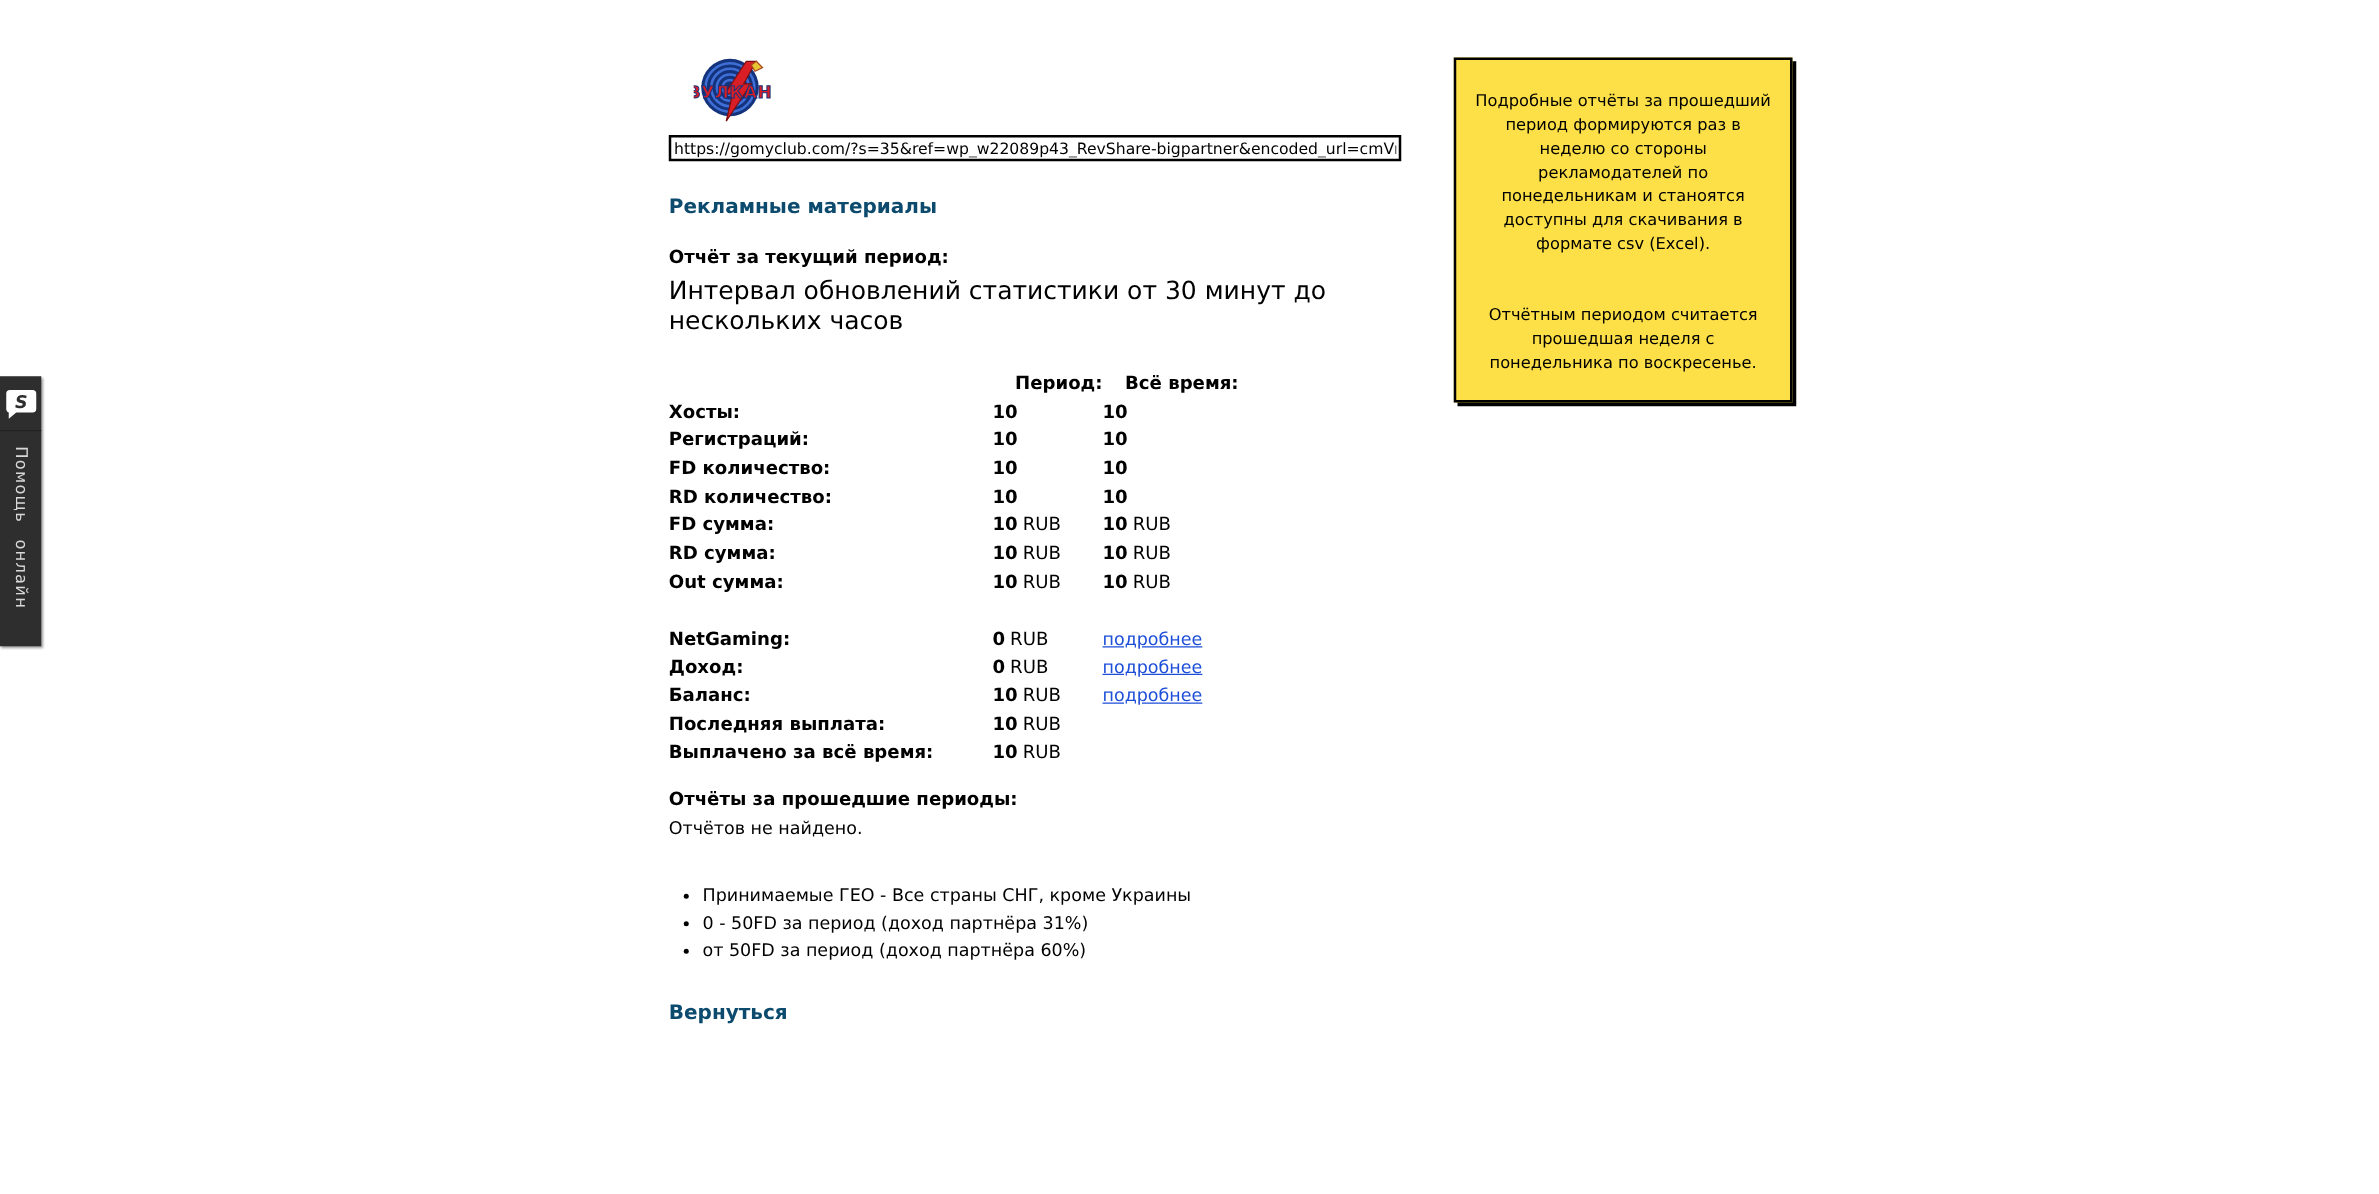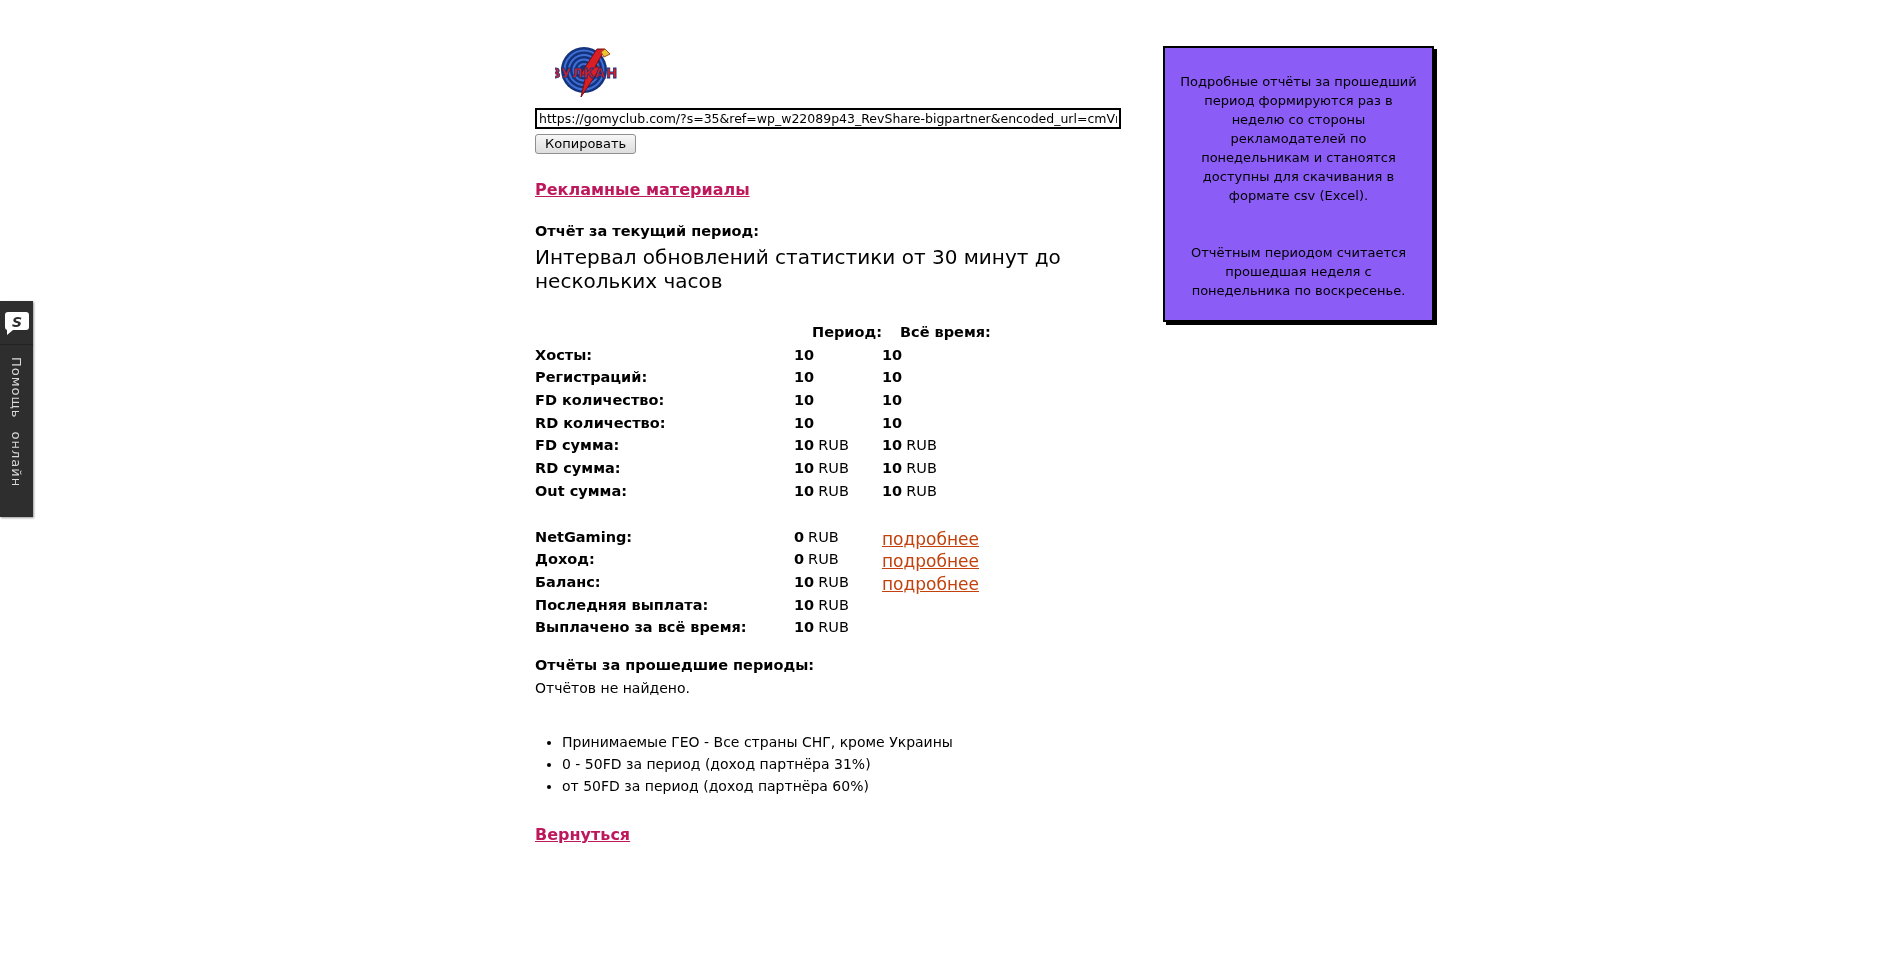--- a/index.html
+++ b/index.html
@@ -67,7 +67,7 @@
   
   .info-box {
     position: absolute; left: 1163px; top: 46px; width: 271px; min-height: 250px;
-    background: #8b5cf6; border: 2px solid #000; box-shadow: 3px 3px 0 0 #000;
+    background: #fde047; border: 2px solid #000; box-shadow: 3px 3px 0 0 #000;
     padding: 24px 13px 20px 13px; text-align: center; font-size: 13px; line-height: 19px;
   }
   .info-box p + p { margin-top: 38px; }

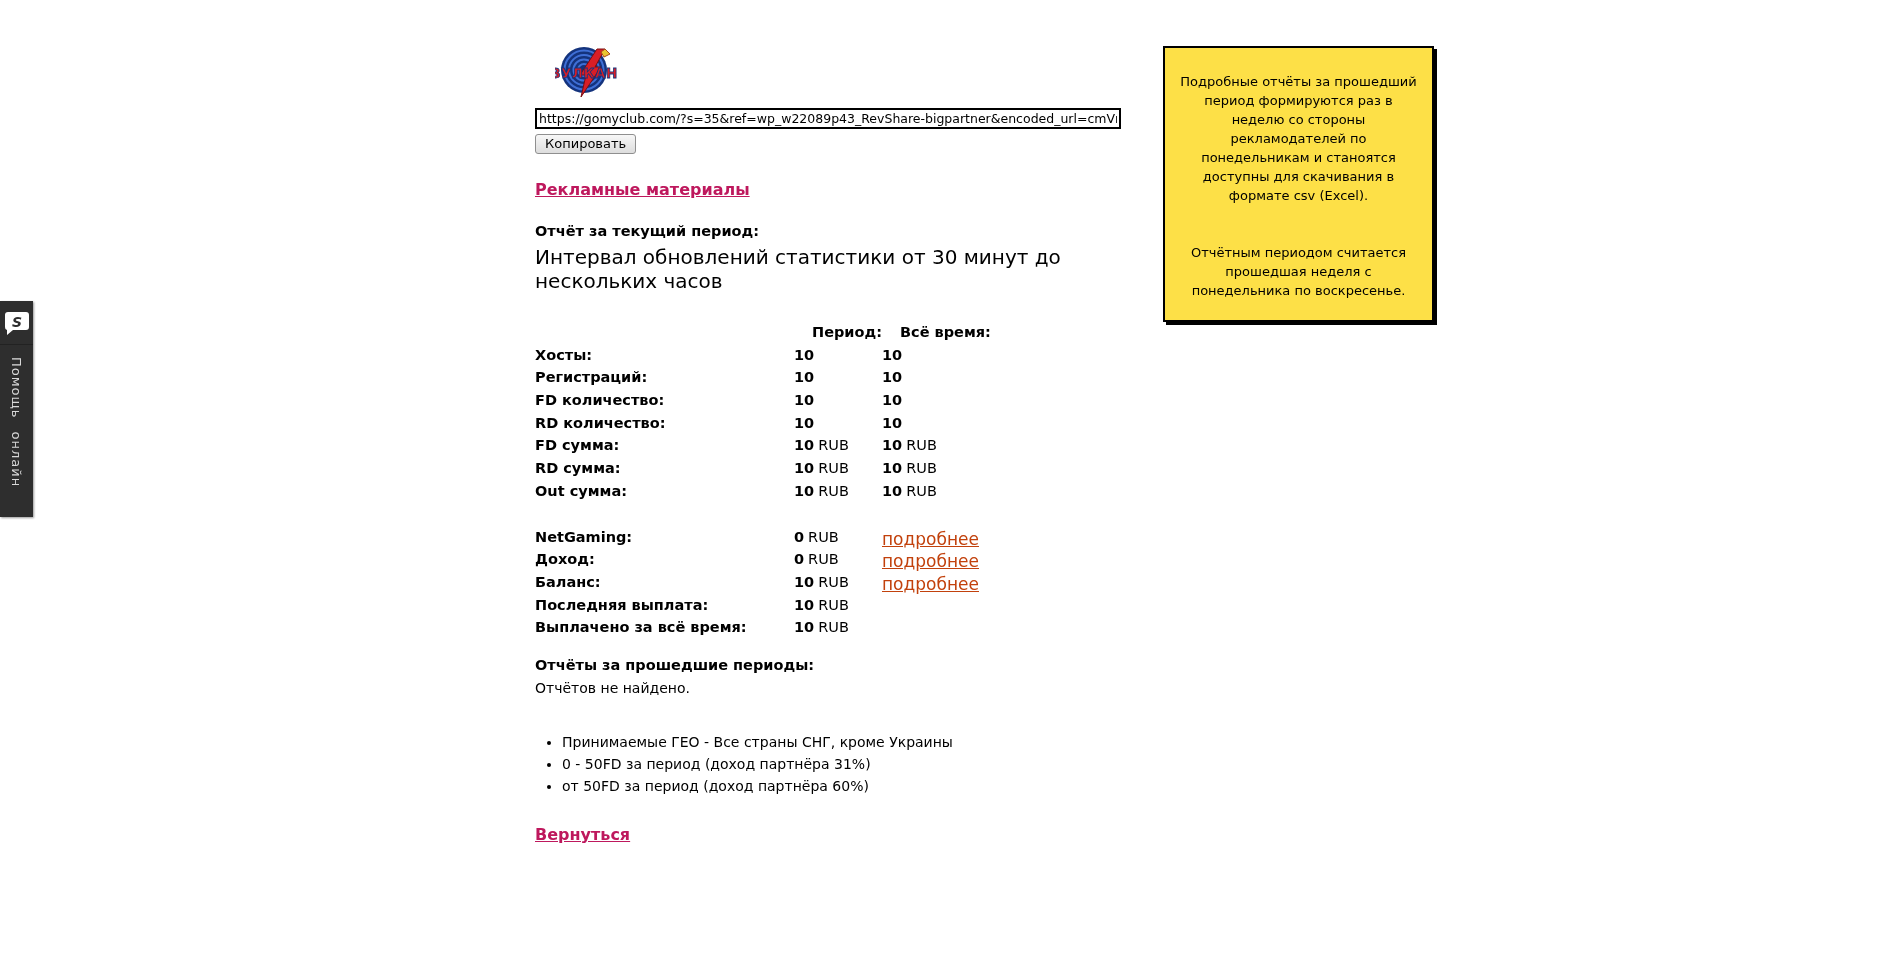--- a/index.html
+++ b/index.html
@@ -100,9 +100,6 @@
 
   <input class="ref-url-input" type="text" value="https://gomyclub.com/?s=35&amp;ref=wp_w22089p43_RevShare-bigpartner&amp;encoded_url=cmVnaXN" style="">
 
-  <div>
-    <button class="copy-btn">Копировать</button>
-  </div>
 
   <a class="red-link promo-link">Рекламные материалы</a>
 

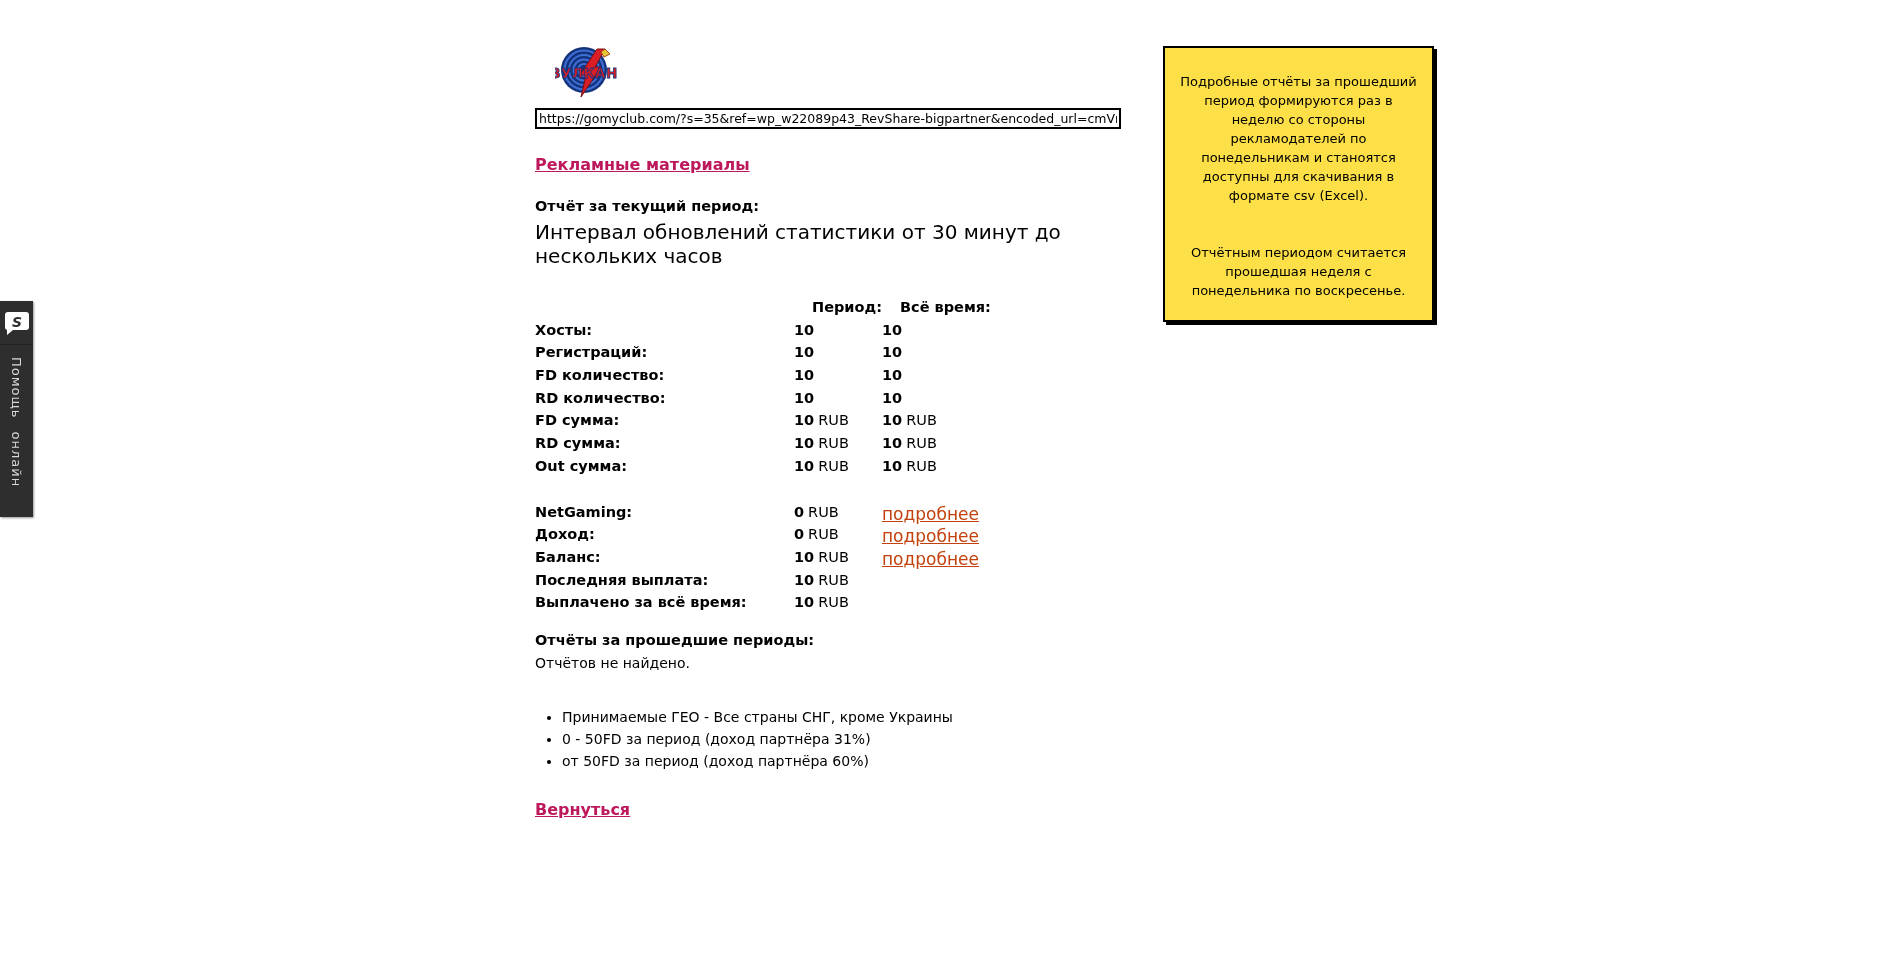--- a/index.html
+++ b/index.html
@@ -37,7 +37,7 @@
     background: linear-gradient(#f7f7f7, #dddddd); color: #000; cursor: pointer;
   }
 
-  .red-link { color: #be185d; font-weight: bold; text-decoration: underline; cursor: pointer; }
+  .red-link { color: #0c4a6e; font-weight: bold; cursor: pointer; }
   .promo-link { display: inline-block; margin-top: 26px; font-size: 16px; }
 
   .section-title { font-weight: bold; font-size: 14.5px; }

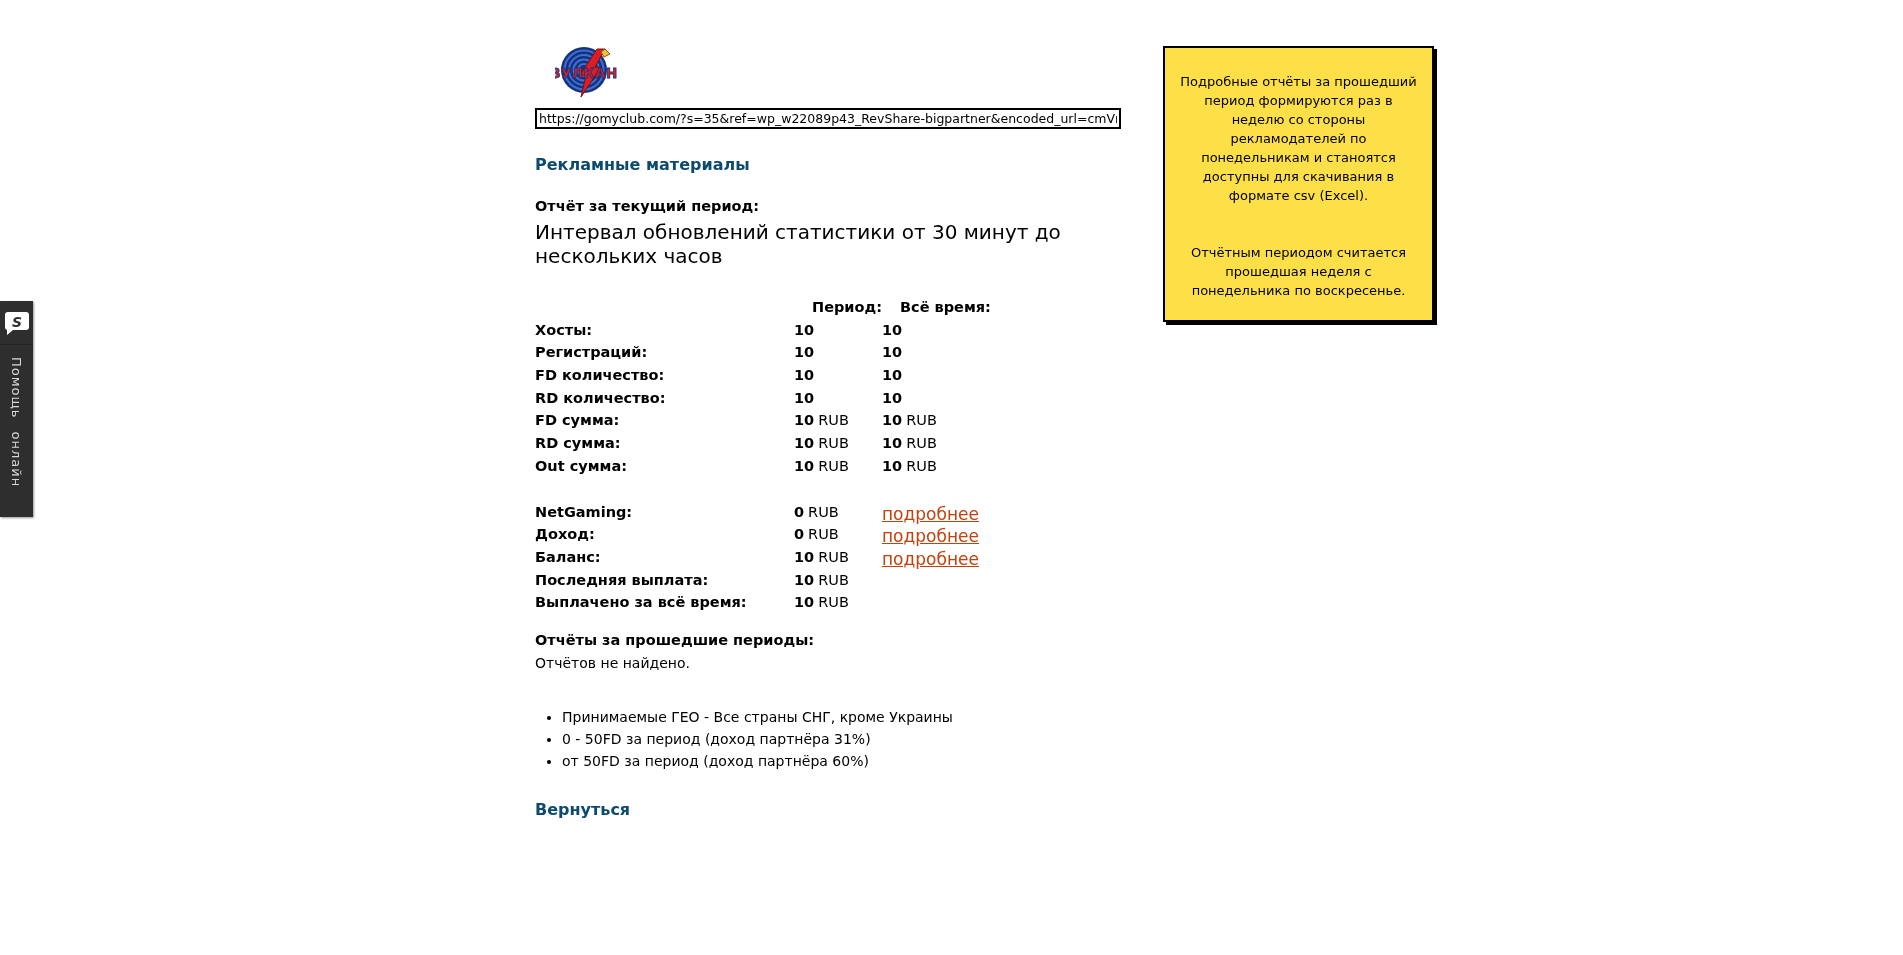--- a/index.html
+++ b/index.html
@@ -54,7 +54,7 @@
   .cell-label { font-weight: bold; }
   .col-header { font-weight: bold; margin-left: 18px; }
   .unit { font-weight: normal; margin-left: 4px; }
-  .details-link { color: #c2410c; text-decoration: underline; cursor: pointer; font-size: 17px; }
+  .details-link { color: #1d4ed8; text-decoration: underline; cursor: pointer; font-size: 14px; }
 
   .past-title { margin-top: 15px; }
   .past-empty { margin-top: 7px; font-size: 14px; }

